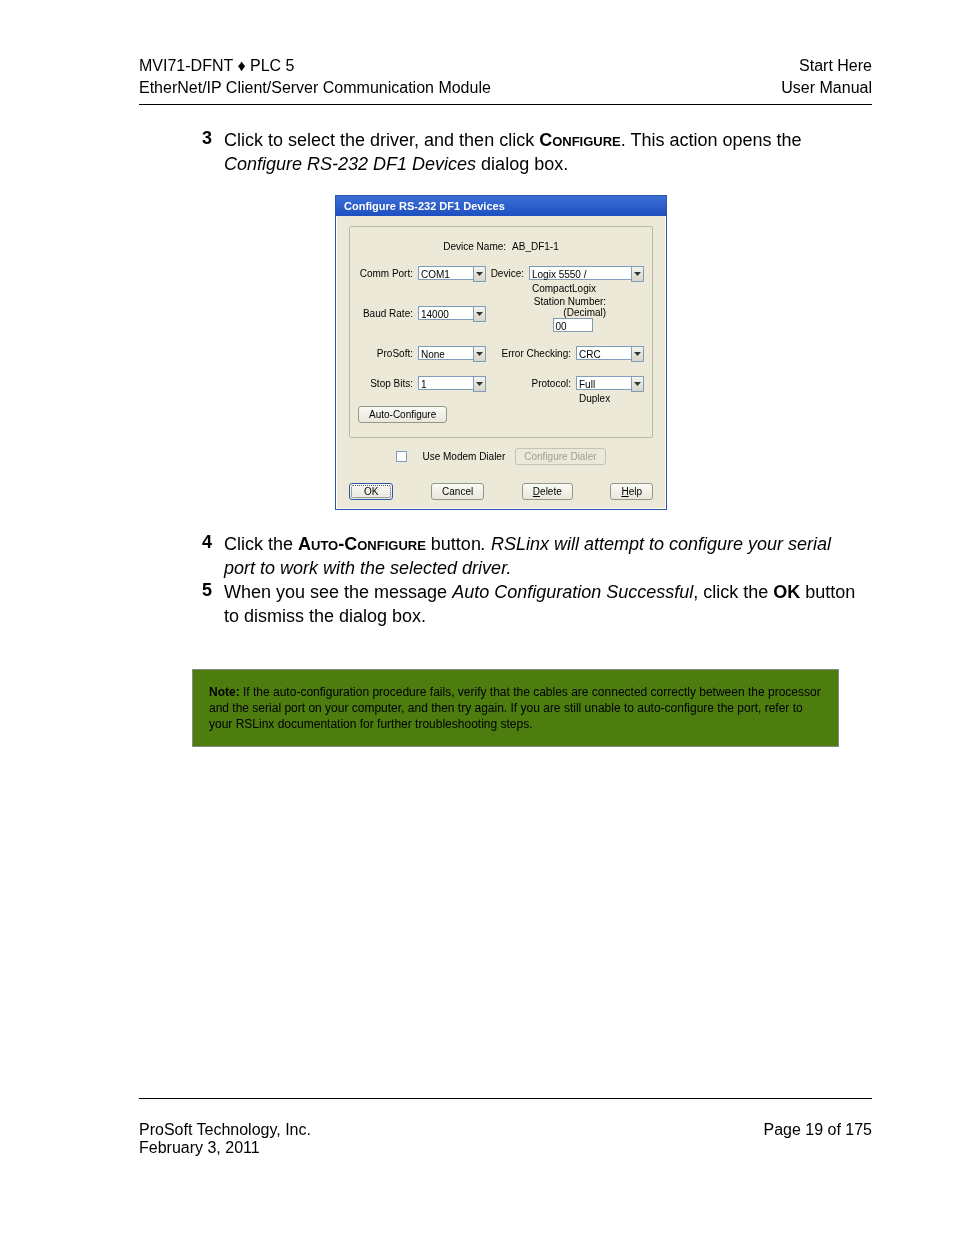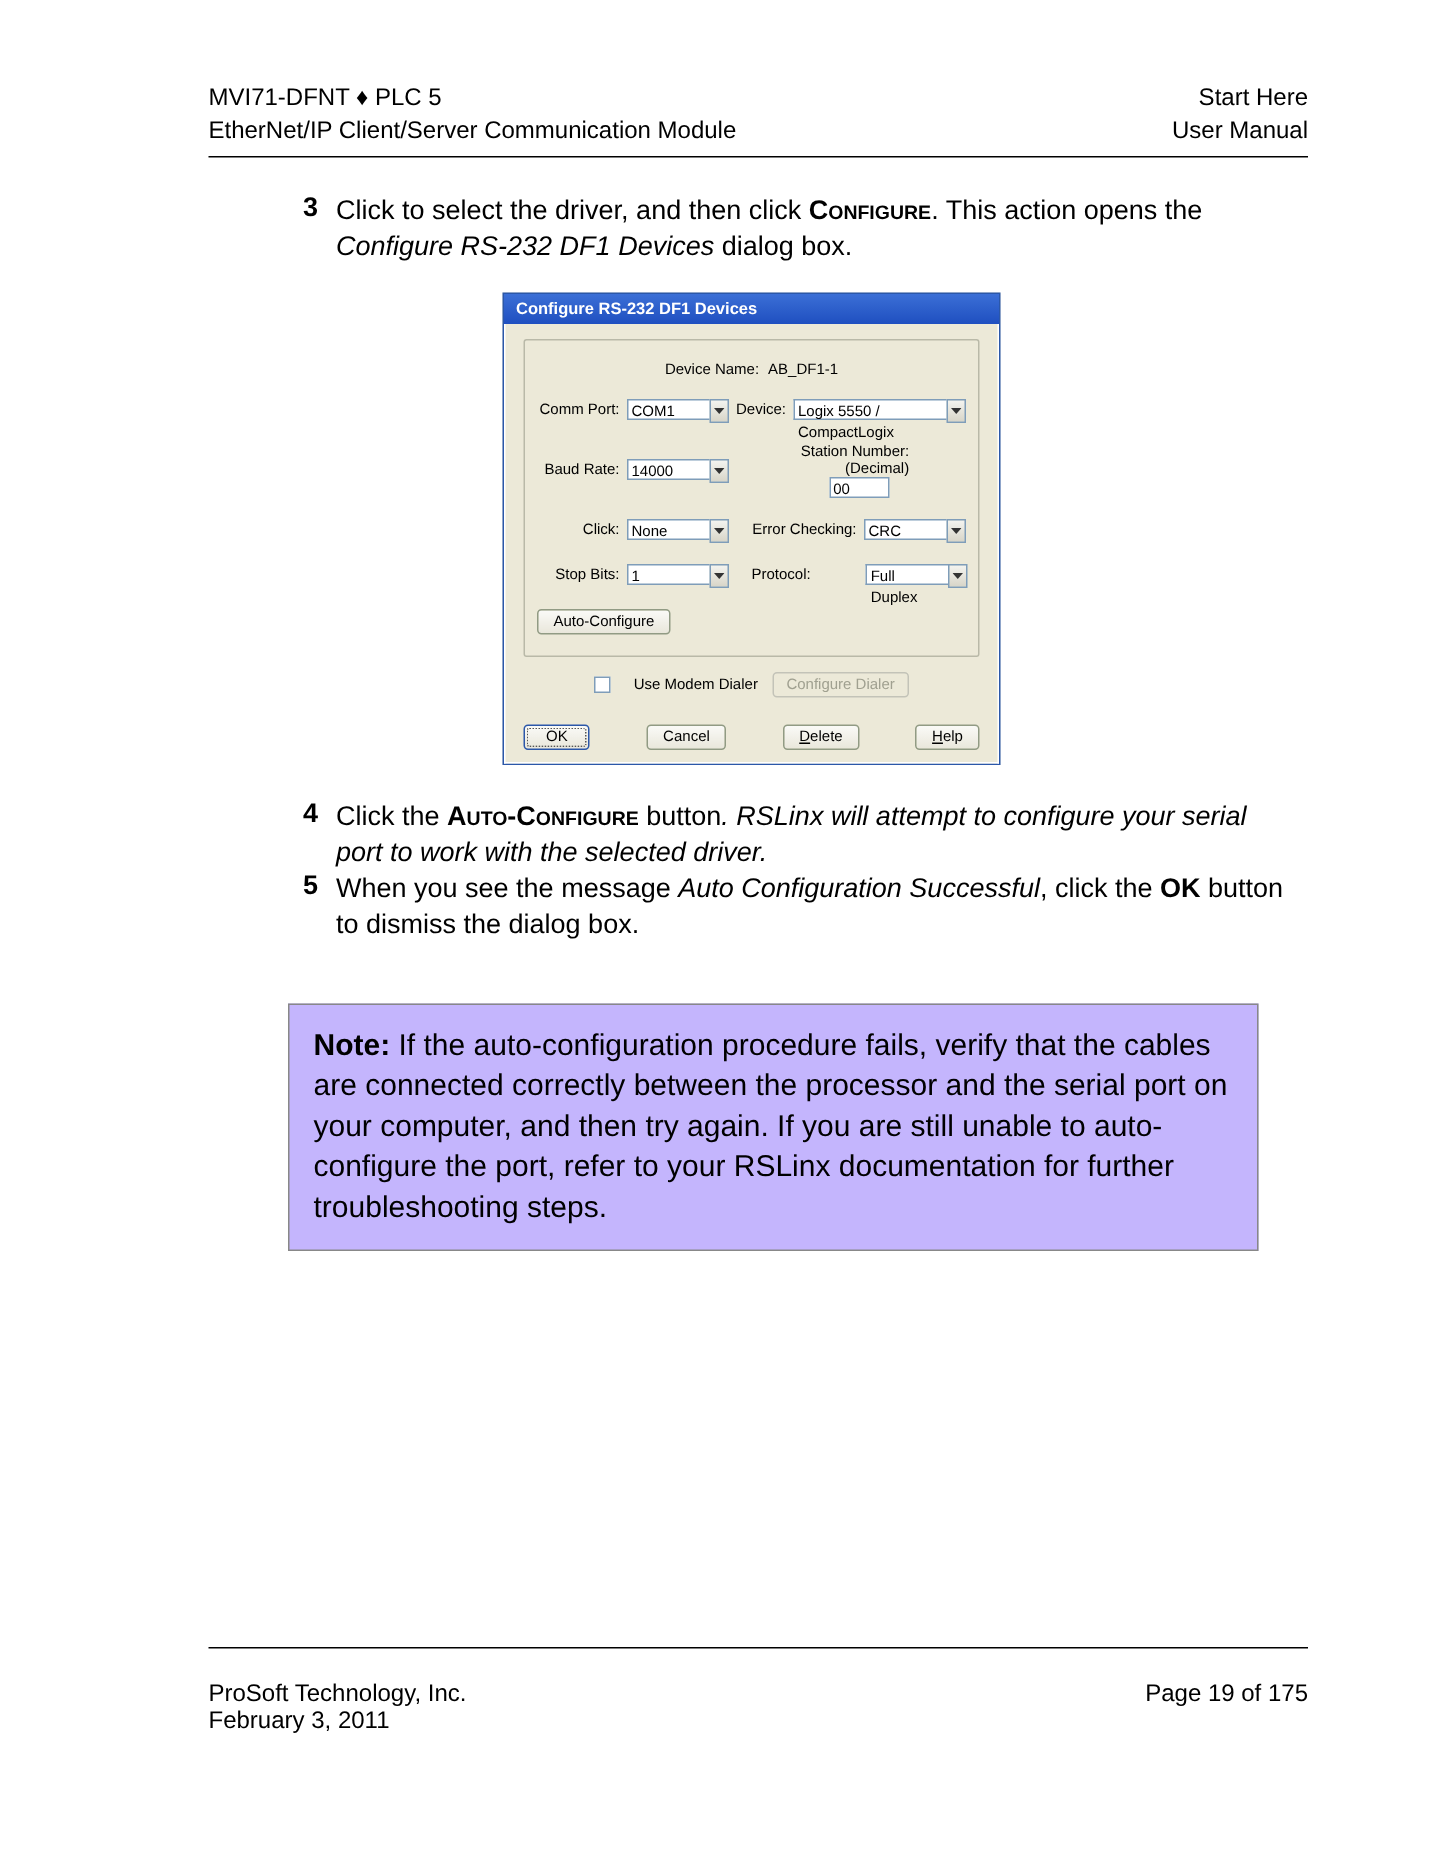--- a/index.html
+++ b/index.html
@@ -248,7 +248,7 @@
 
           <div class="dialog-row">
             <div class="half">
-              <span class="label-right" style="width:55px;">Click:</span>
+              <span class="label-right" style="width:55px;">ProSoft:</span>
               <span class="dropdown">
                 <span class="field-box" style="width:55px;">None</span>
                 <span class="dd-btn">

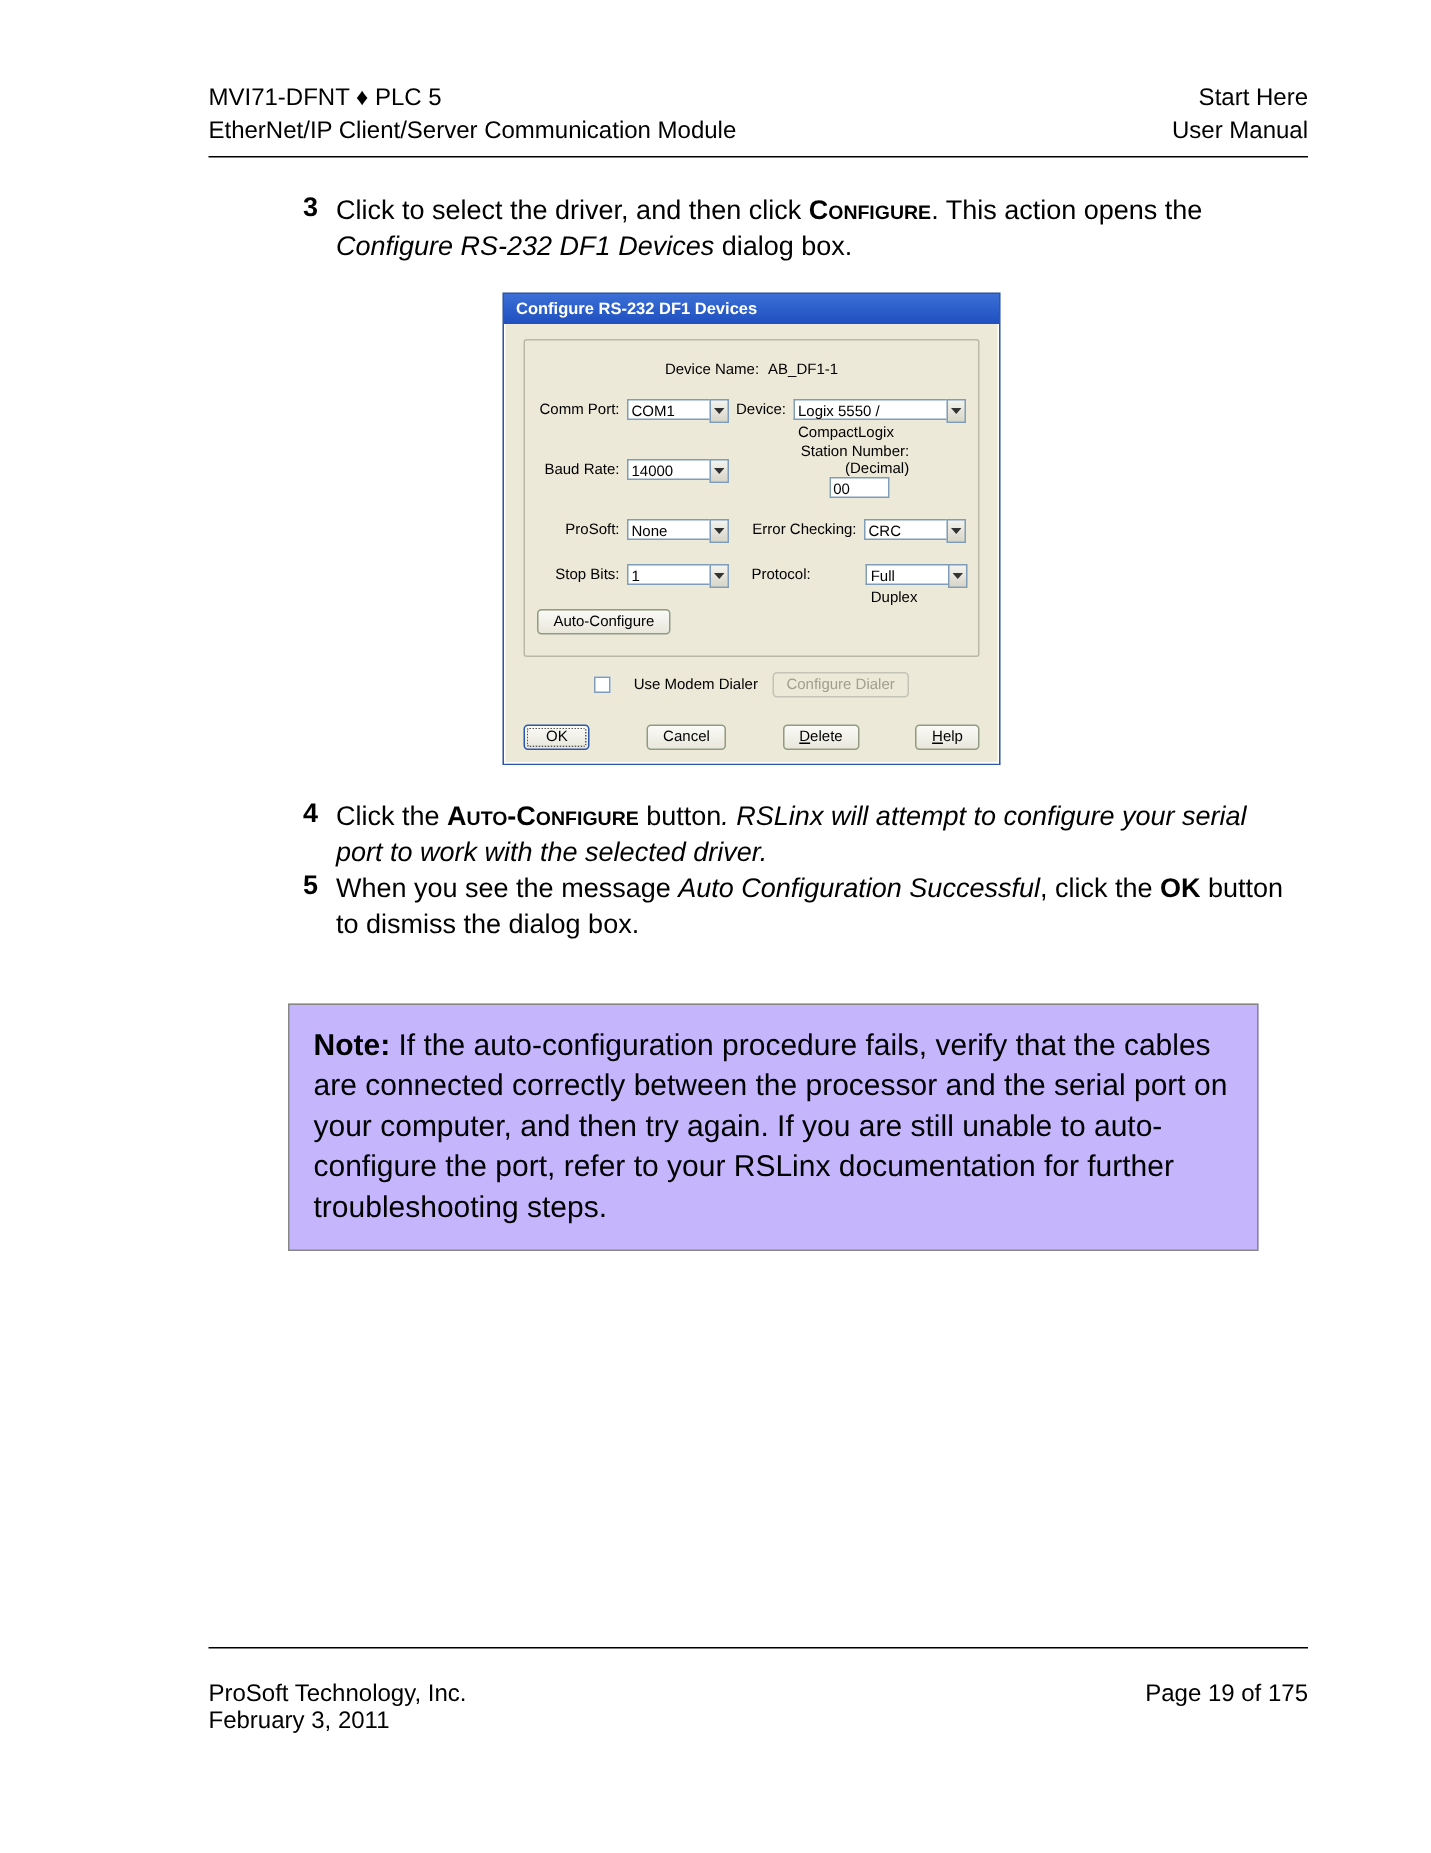--- a/index.html
+++ b/index.html
@@ -283,7 +283,7 @@
                   </span>
               </span>
             </div>
-            <div class="half" style="justify-content:flex-start;gap:32px;">
+            <div class="half" style="justify-content:flex-end;">
               <span class="label-right">Protocol:</span>
               <span class="dropdown">
                 <span class="field-box" style="width:55px;">Full Duplex</span>

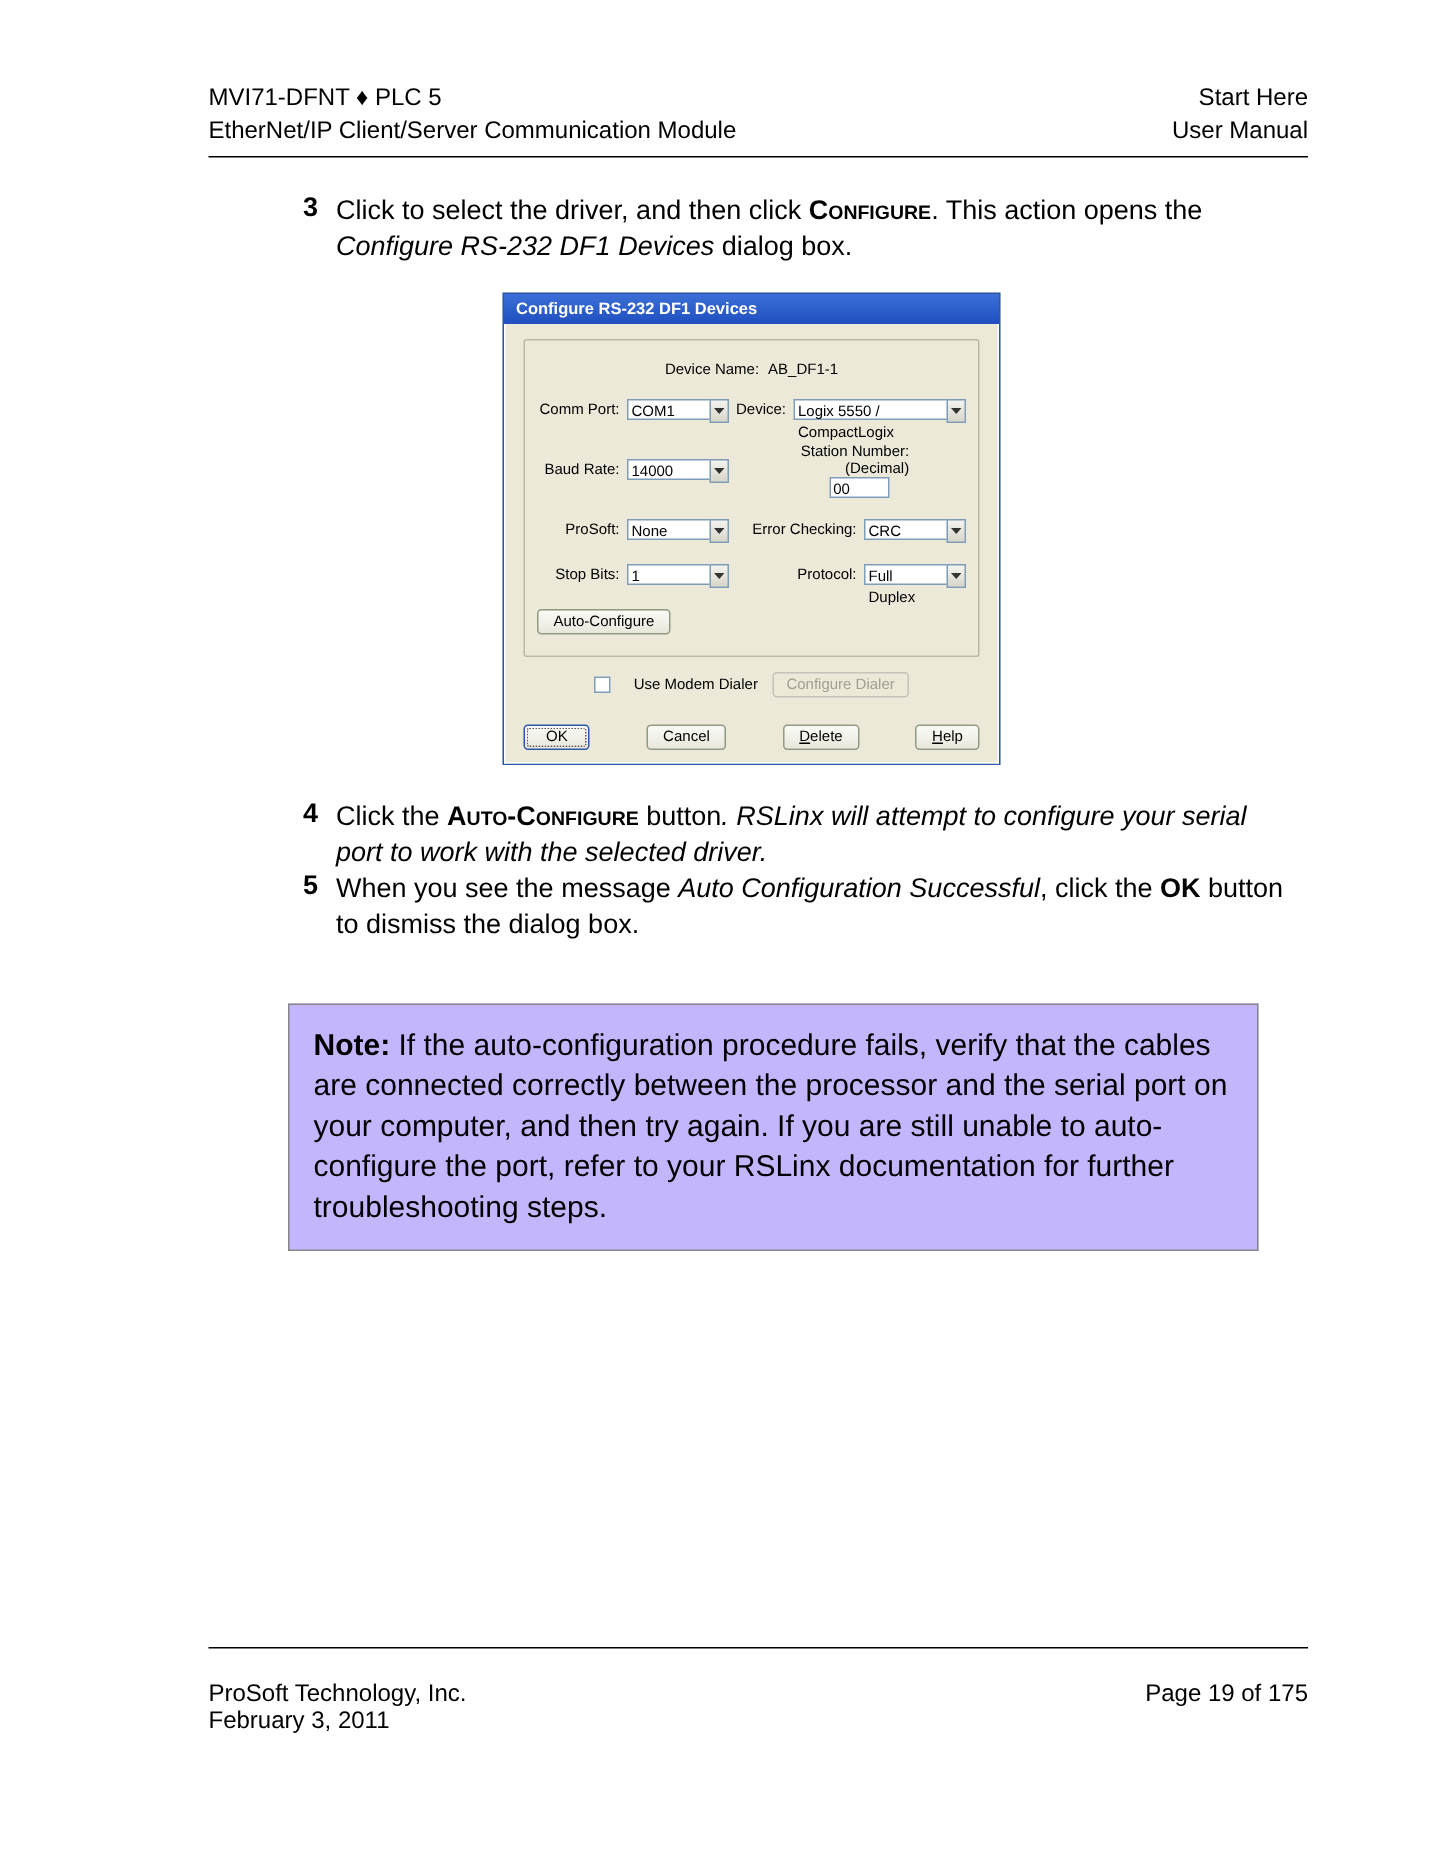--- a/index.html
+++ b/index.html
@@ -144,9 +144,9 @@
 
   .note-box {
     border: 1px solid #888;
-    background: #c4b5fd;
+    background: #4d7c0f;
     padding: 14px 16px;
-    font-size: 20px;
+    font-size: 12px;
     line-height: 1.35;
     margin-top: 40px;
     margin-left: 2px;

